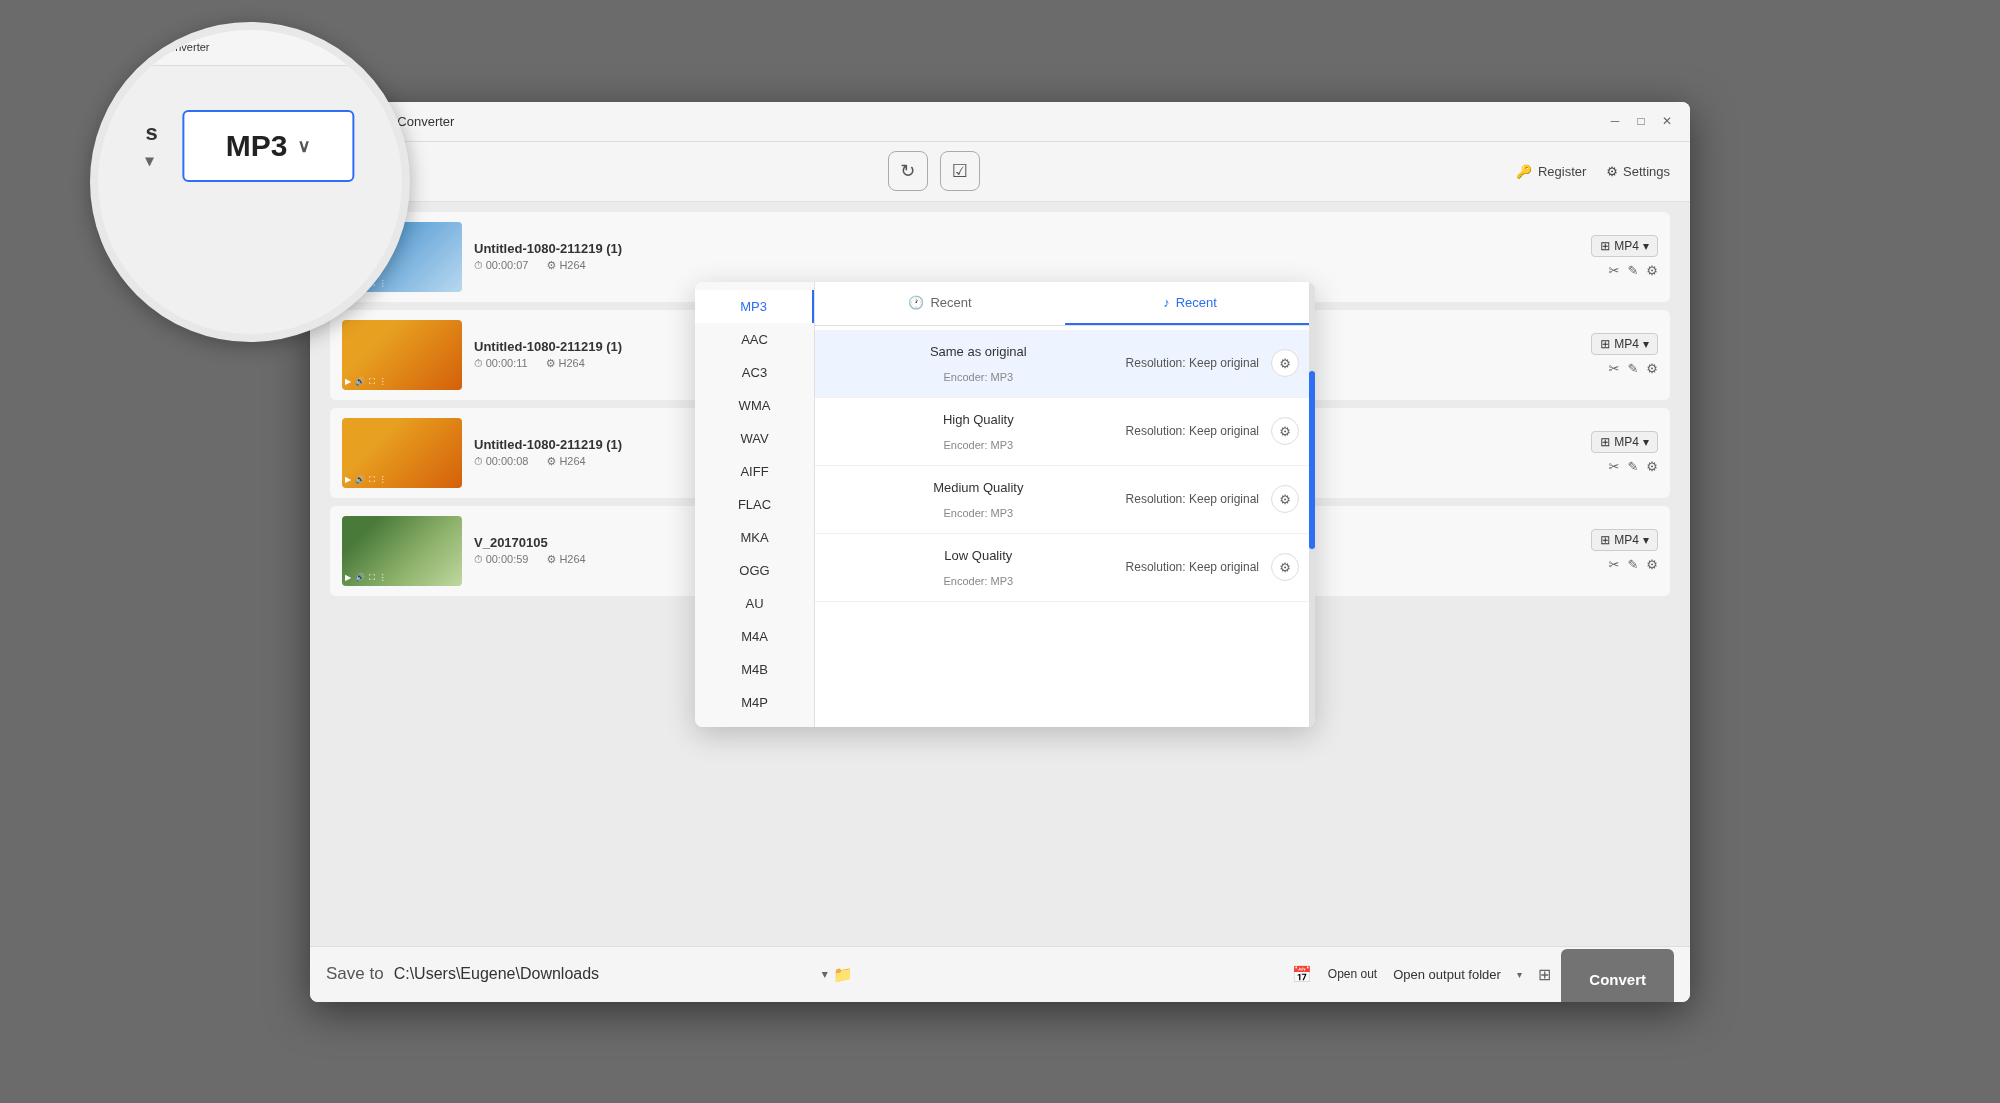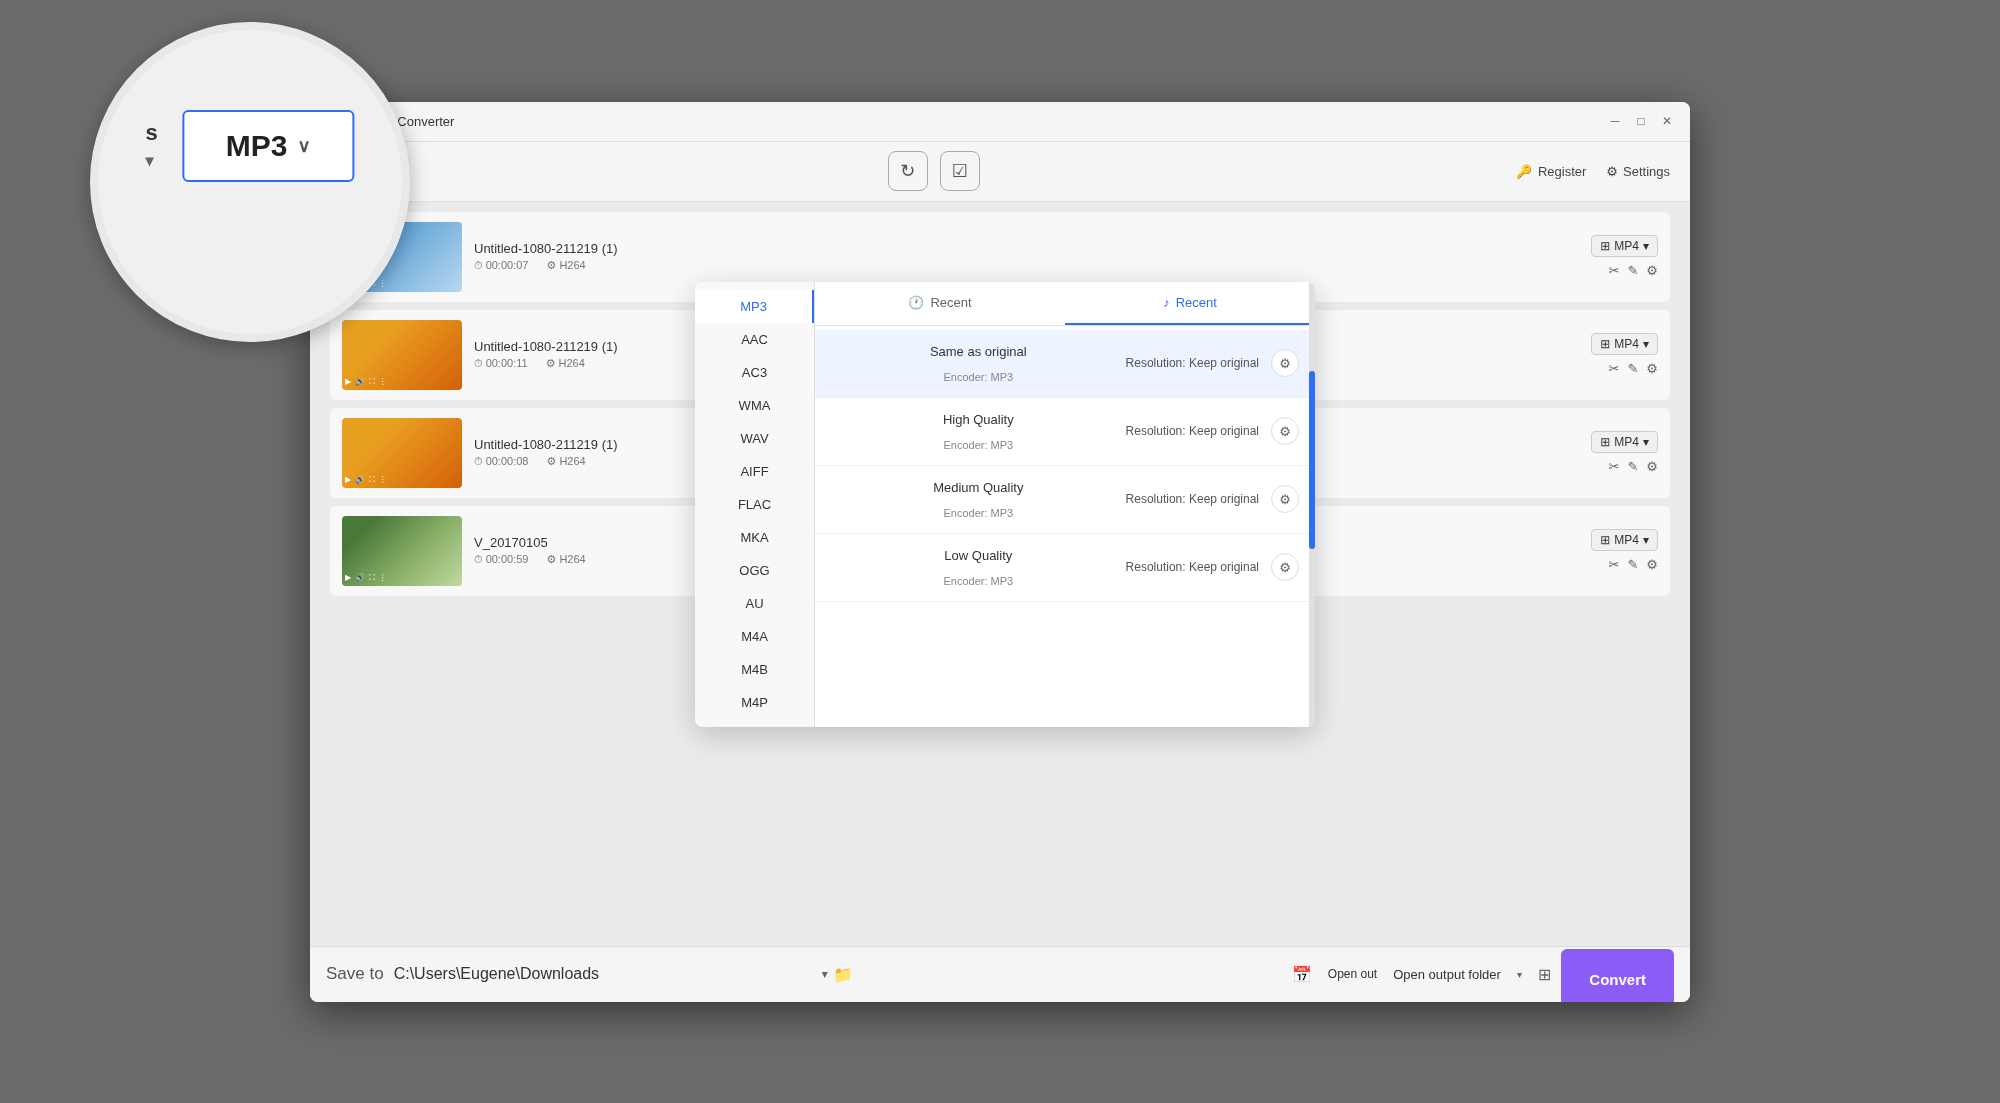--- a/index.html
+++ b/index.html
@@ -696,6 +696,9 @@
 <div style="position:absolute; top:calc(50% - 450px + 0px); left:calc(50% - 690px - 80px); z-index:300; pointer-events:none;">
   <div class="magnifier">
     <div class="magnifier-content">
+      <div class="magnifier-titlebar">
+        <span>oits Video Converter</span>
+      </div>
 
       <div style="position:absolute; top:80px; left:50%; transform:translateX(-50%); display:flex; align-items:center; gap:12px;">
         <div style="font-size:22px; font-weight:600; color:#333;">s <span style="font-size:16px;color:#666;">▾</span></div>

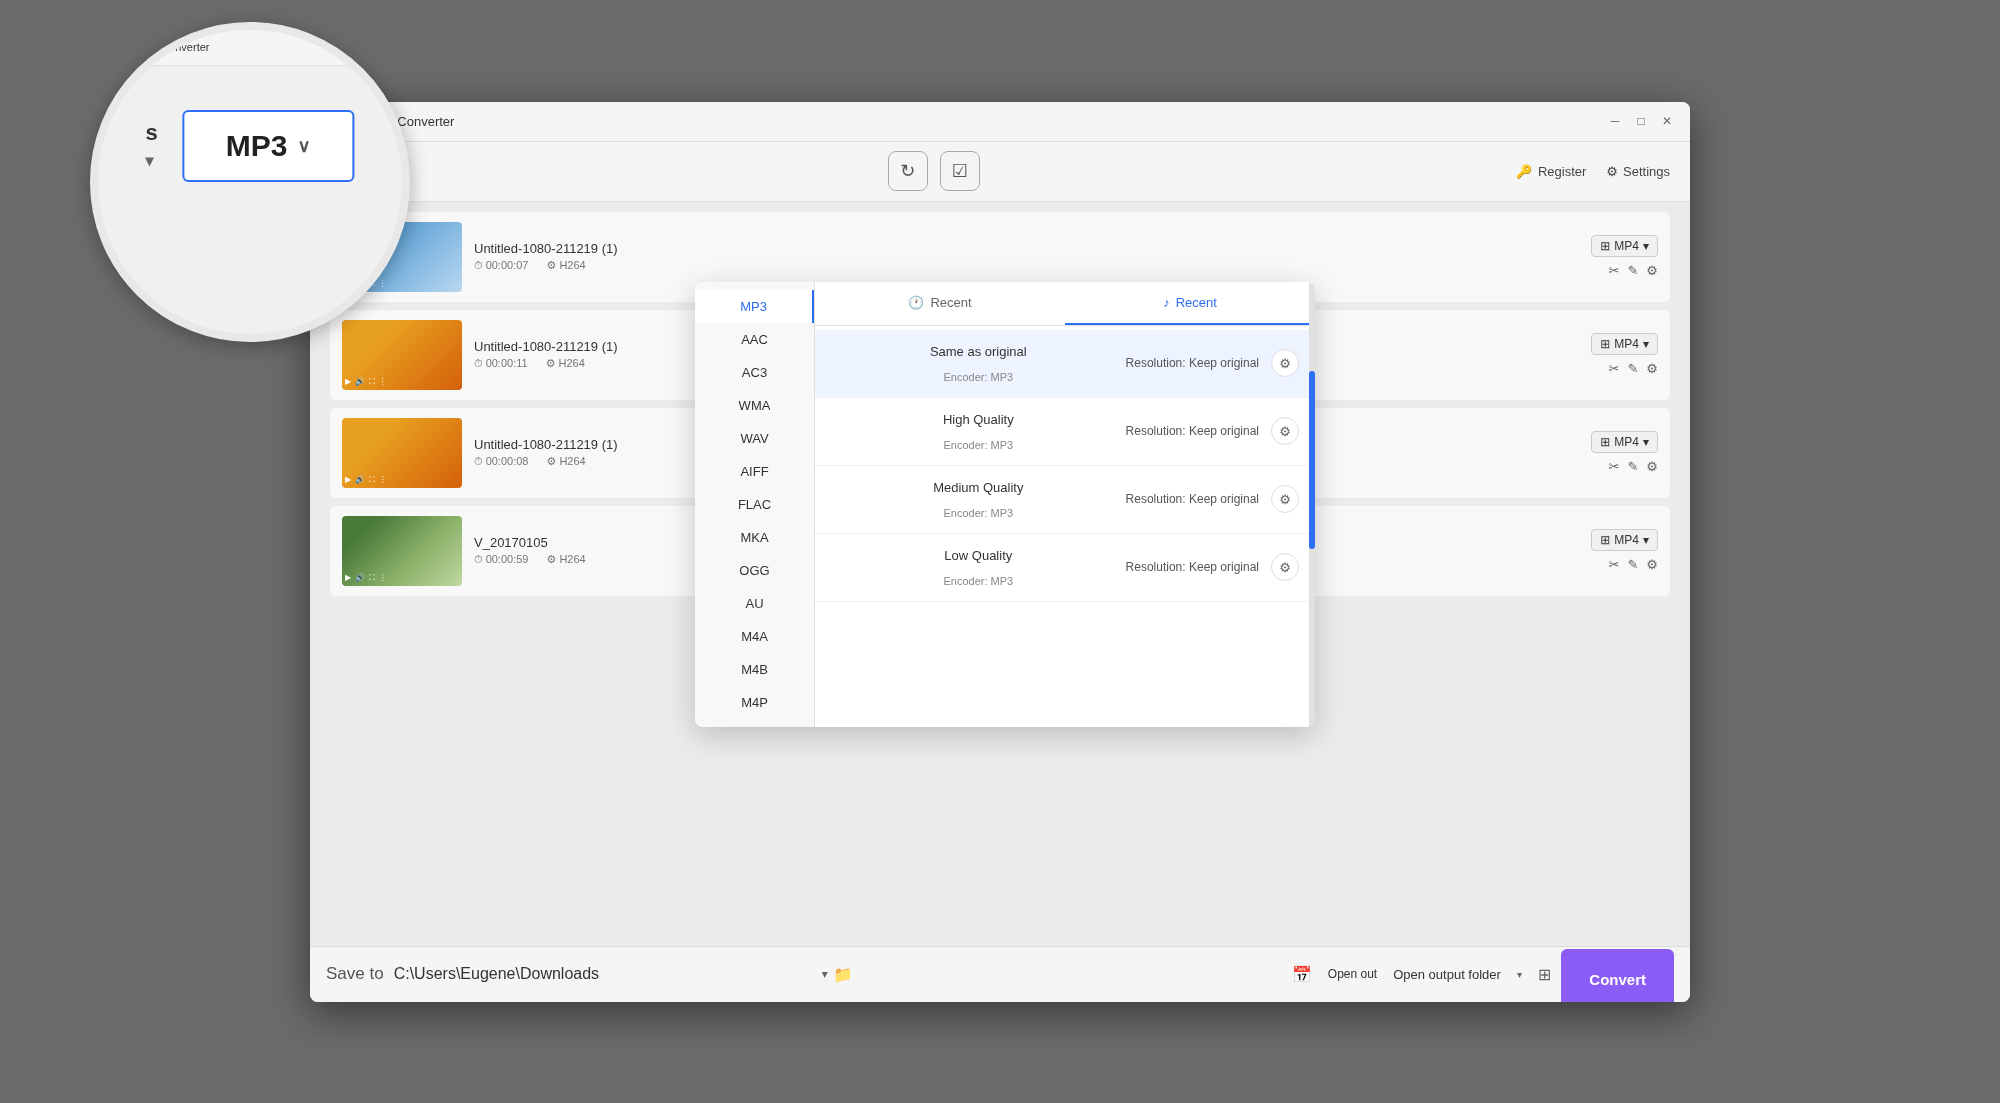--- a/index.html
+++ b/index.html
@@ -157,7 +157,7 @@
     .video-name {
       font-size: 13px;
       color: #333;
-      font-weight: 400;
+      font-weight: 700;
       white-space: nowrap;
       overflow: hidden;
       text-overflow: ellipsis;

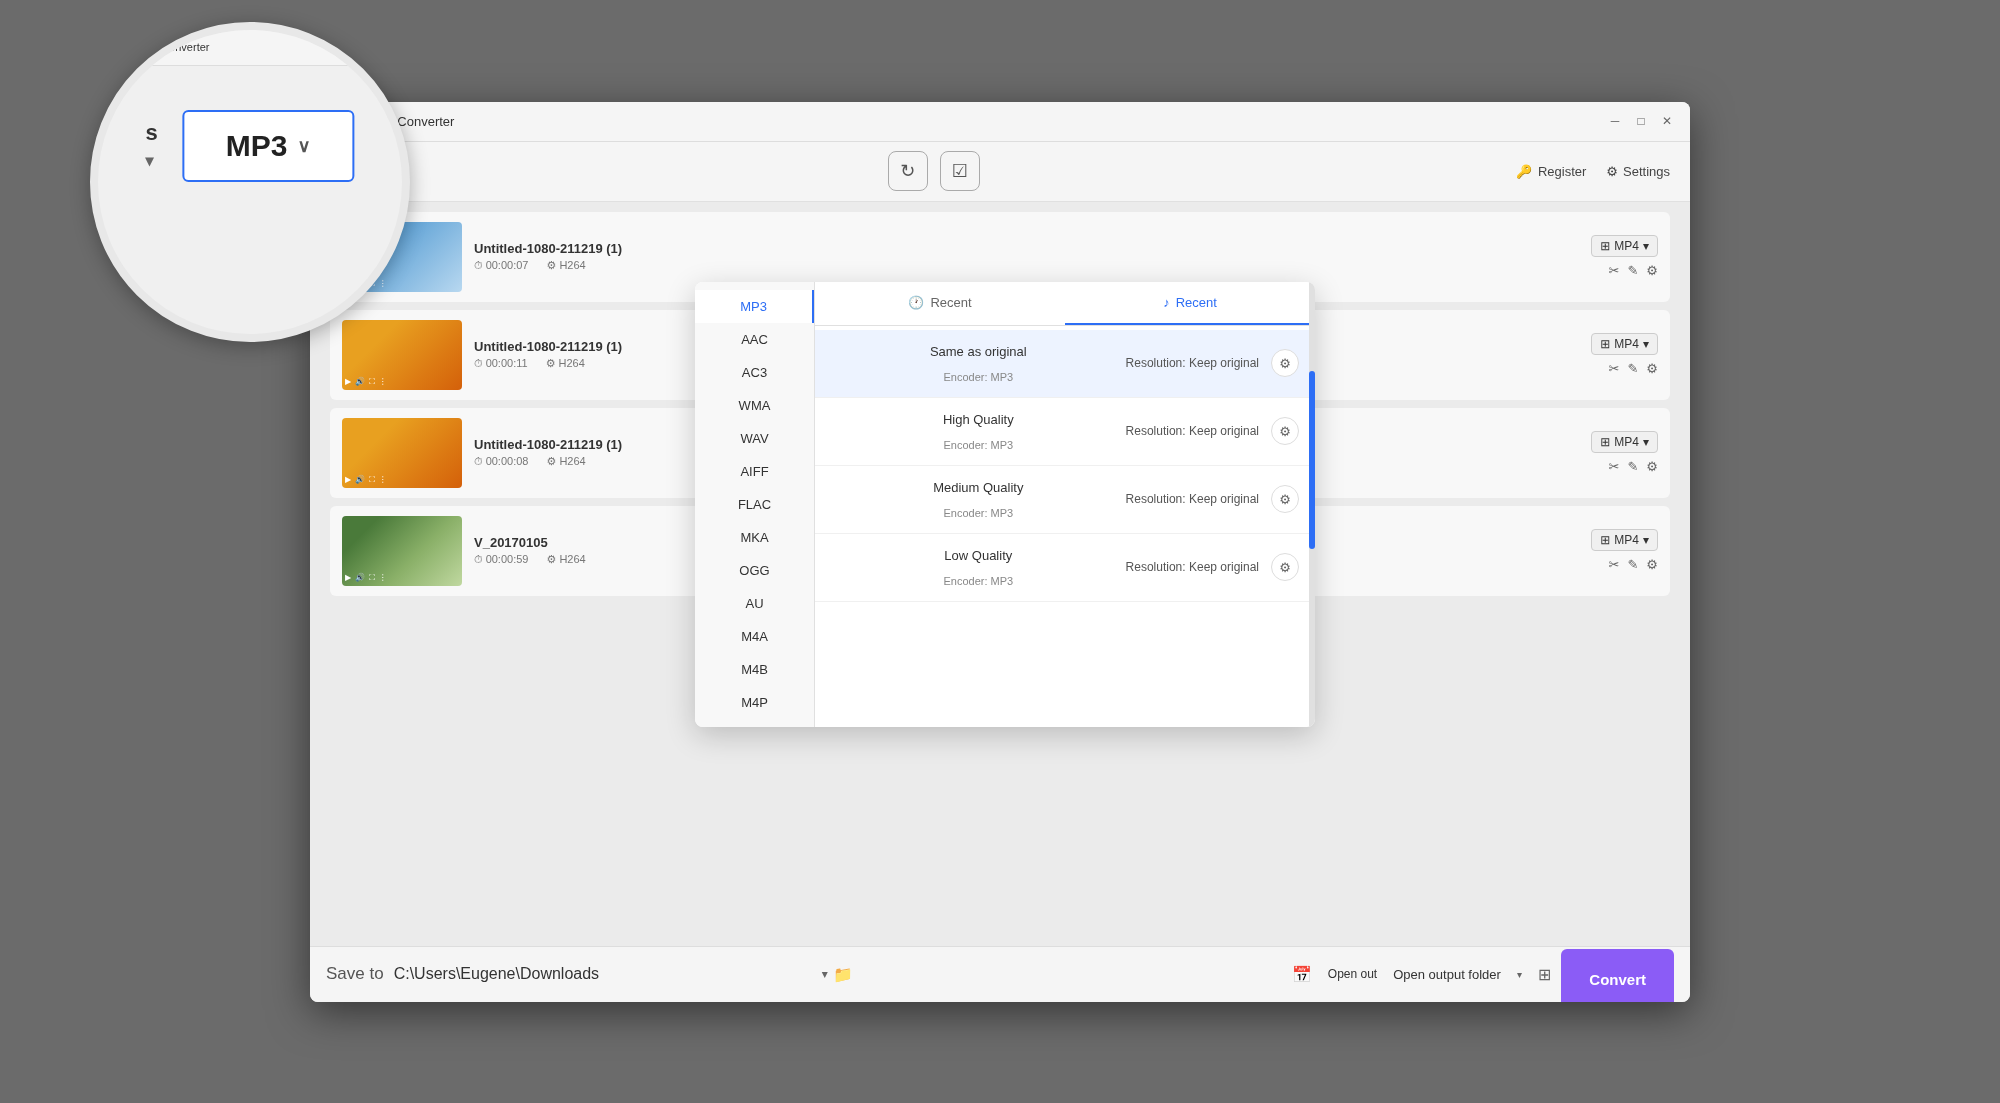--- a/index.html
+++ b/index.html
@@ -225,7 +225,7 @@
       gap: 16px;
     }
     .convert-btn {
-      background: #8b5cf6;
+      background: #737373;
       color: white;
       border: none;
       border-radius: 6px;

